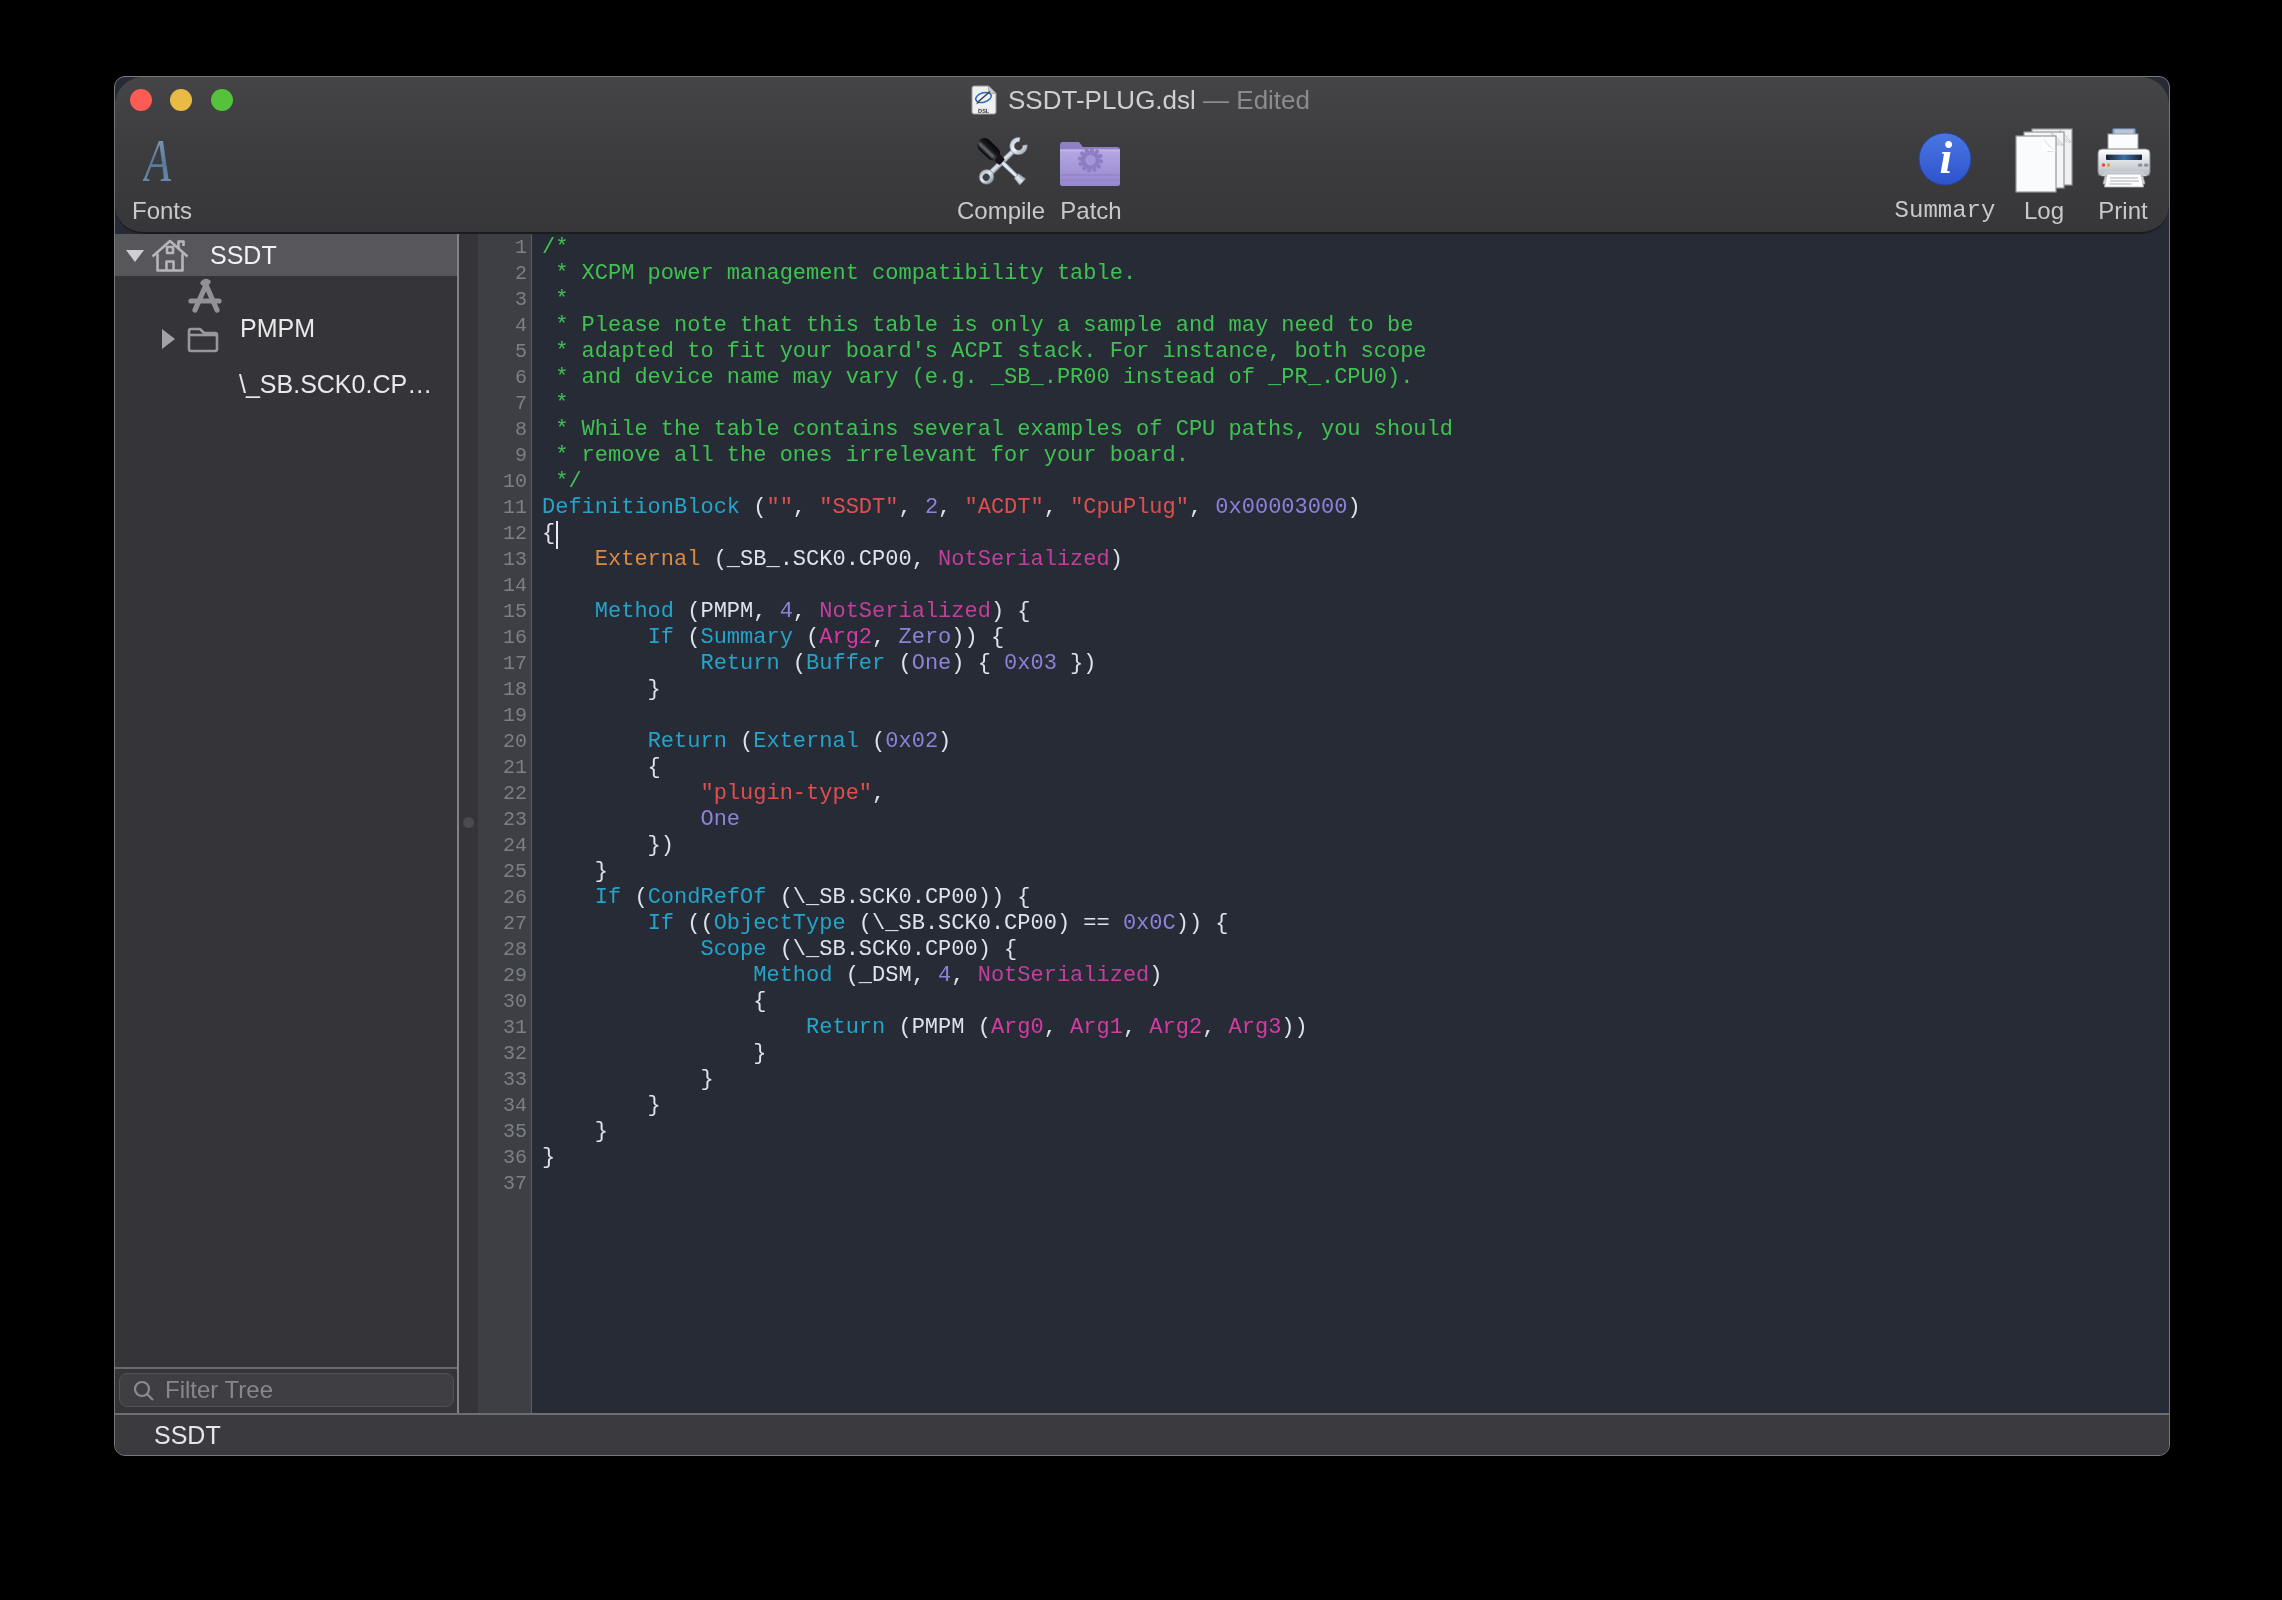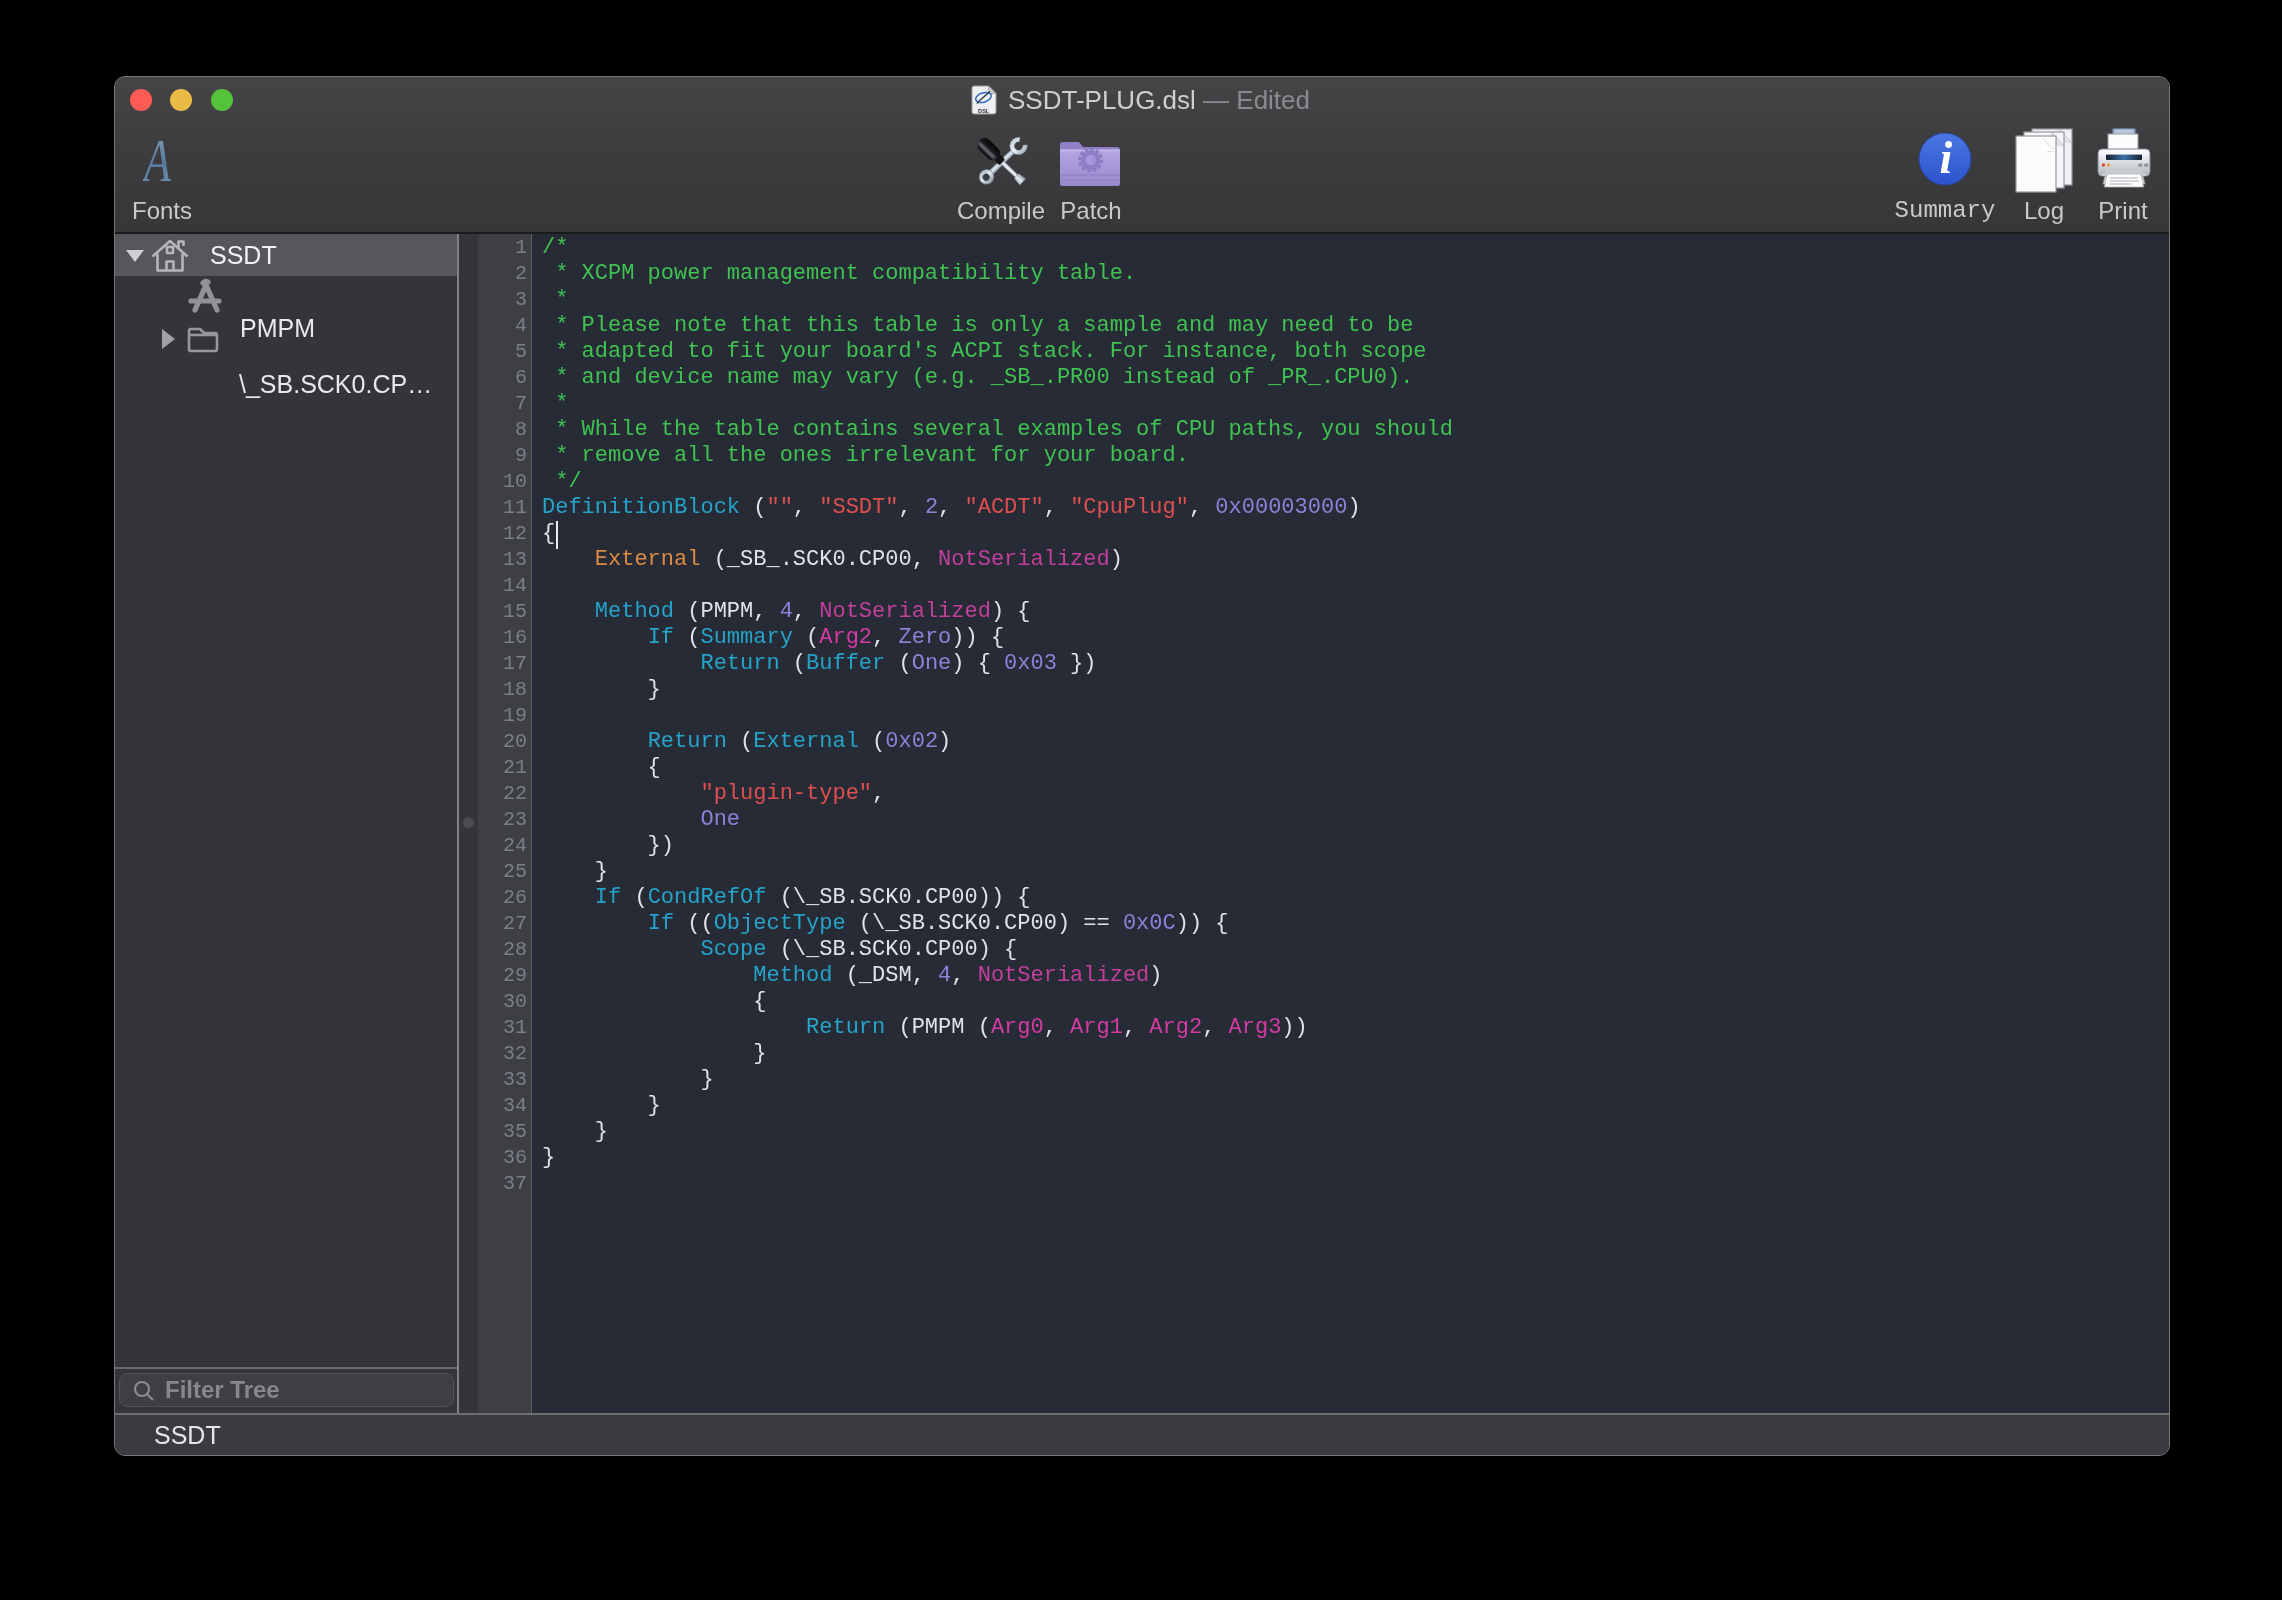--- a/index.html
+++ b/index.html
@@ -10,7 +10,7 @@
 
 #titlebar{position:absolute;left:0;top:0;width:100%;height:157px;
   background:linear-gradient(180deg,#454447 0%,#3c3b3e 50%,#373639 100%);
-  border-bottom:2px solid #1b1b1d;}
+  border-bottom:2px solid #1b1b1d;border-radius:28px;}
 .tl{position:absolute;top:12px;width:22px;height:22px;border-radius:50%;}
 #tl-r{left:15px;background:#fd5b53;}
 #tl-y{left:55px;background:#e9ba45;}

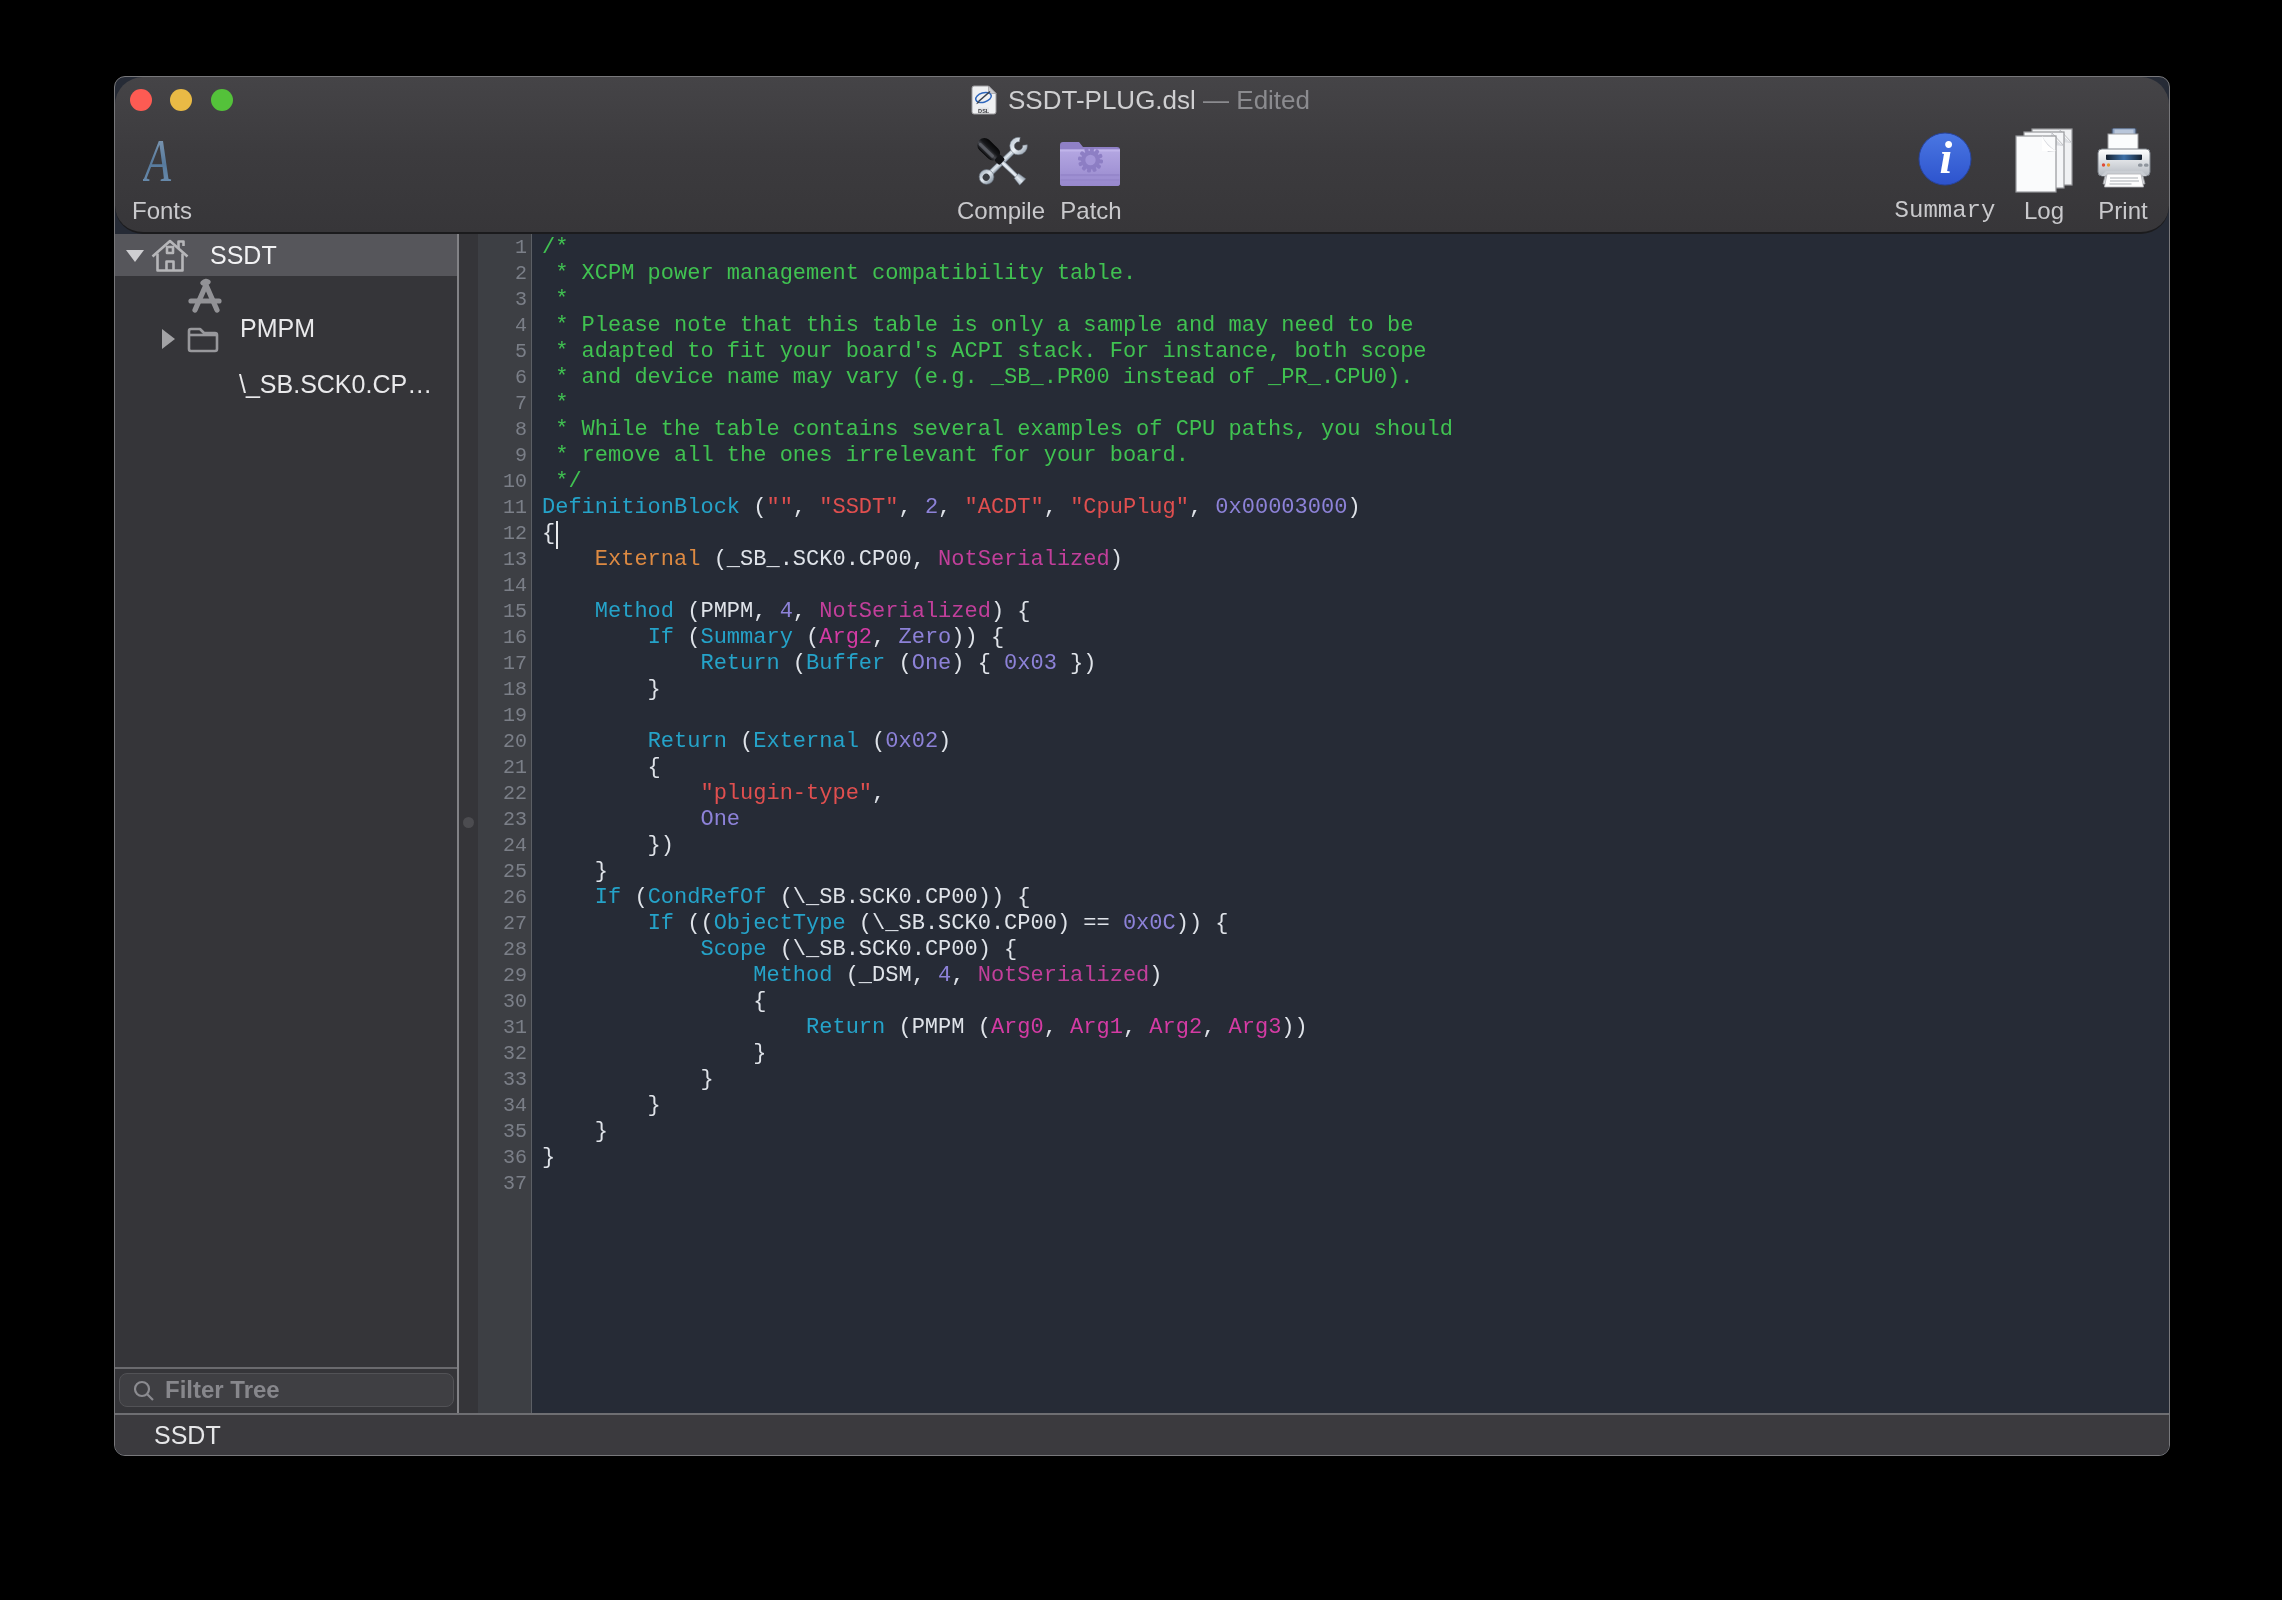--- a/index.html
+++ b/index.html
@@ -32,7 +32,7 @@
 #filtersep{position:absolute;left:0;top:1290px;width:342px;height:2px;background:#6a6a6e;}
 #filterbar{position:absolute;left:0;top:1292px;width:342px;height:44px;background:#353539;}
 #filterbox{position:absolute;left:4px;top:4px;width:335px;height:34px;border-radius:8px;
-  background:#3f3f43;border:1.5px solid #525256;font-weight:bold;}
+  background:#3f3f43;border:1.5px solid #525256;}
 #filterbox .ph{position:absolute;left:45px;top:0;height:31px;line-height:31px;font-size:24px;color:#87878c;}
 
 #editor{position:absolute;left:363px;top:157px;width:1693px;height:1179px;background:#262b36;overflow:hidden;}

